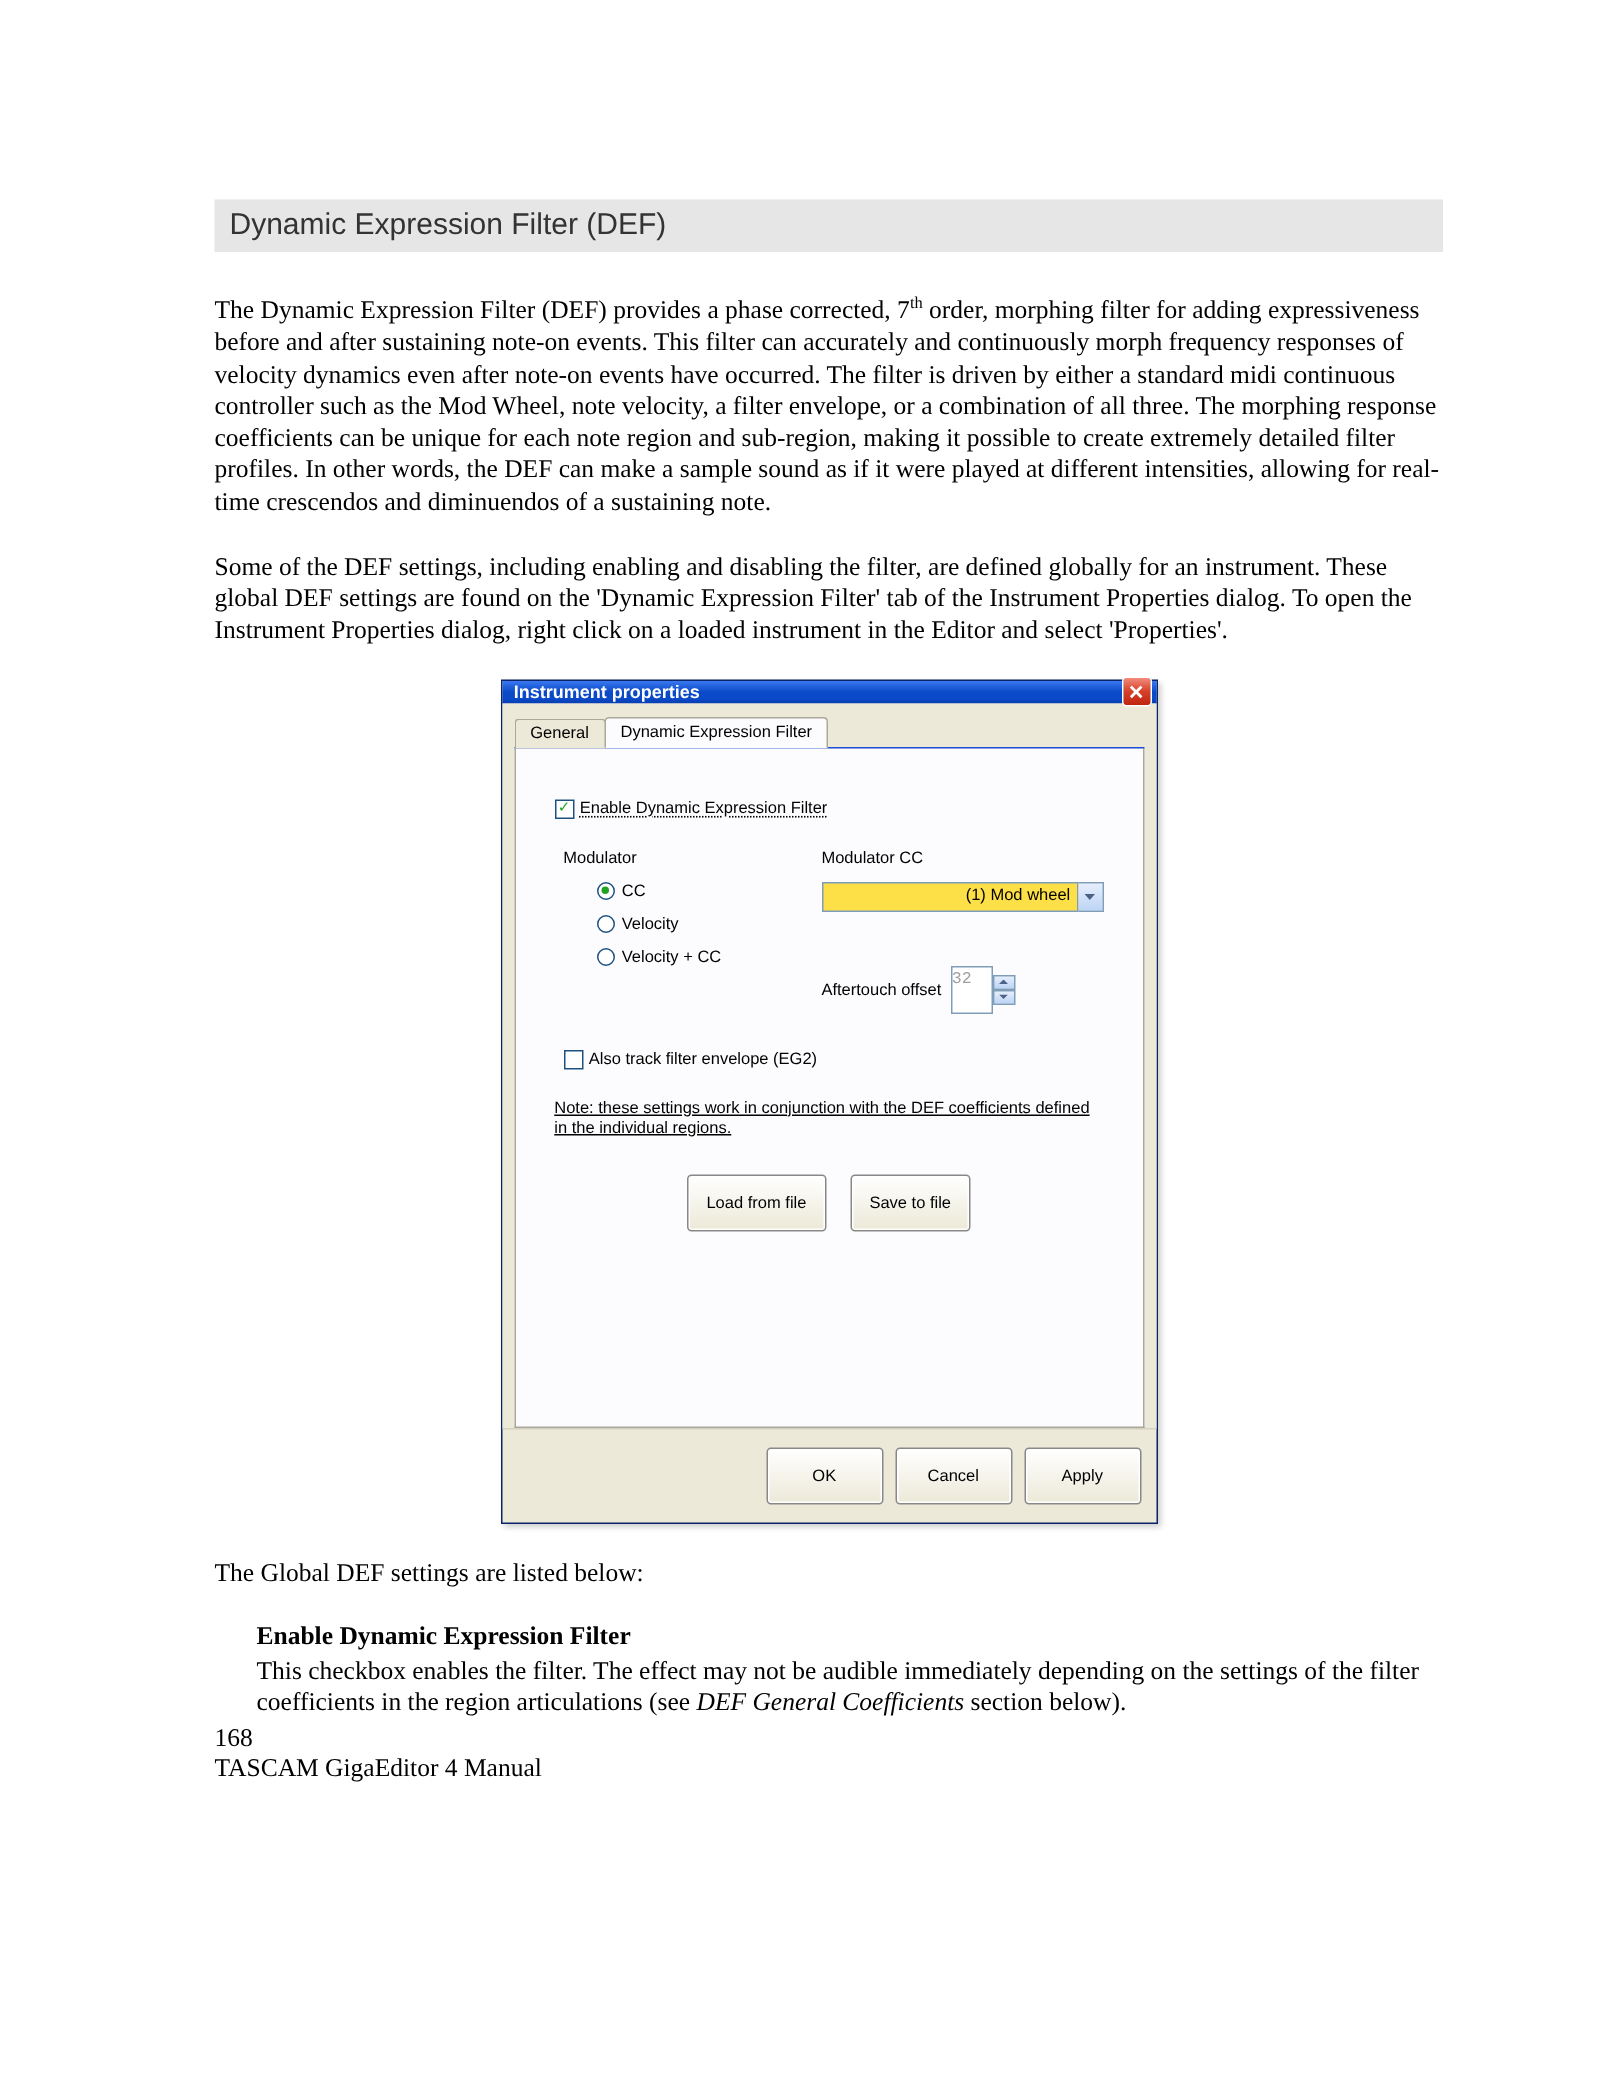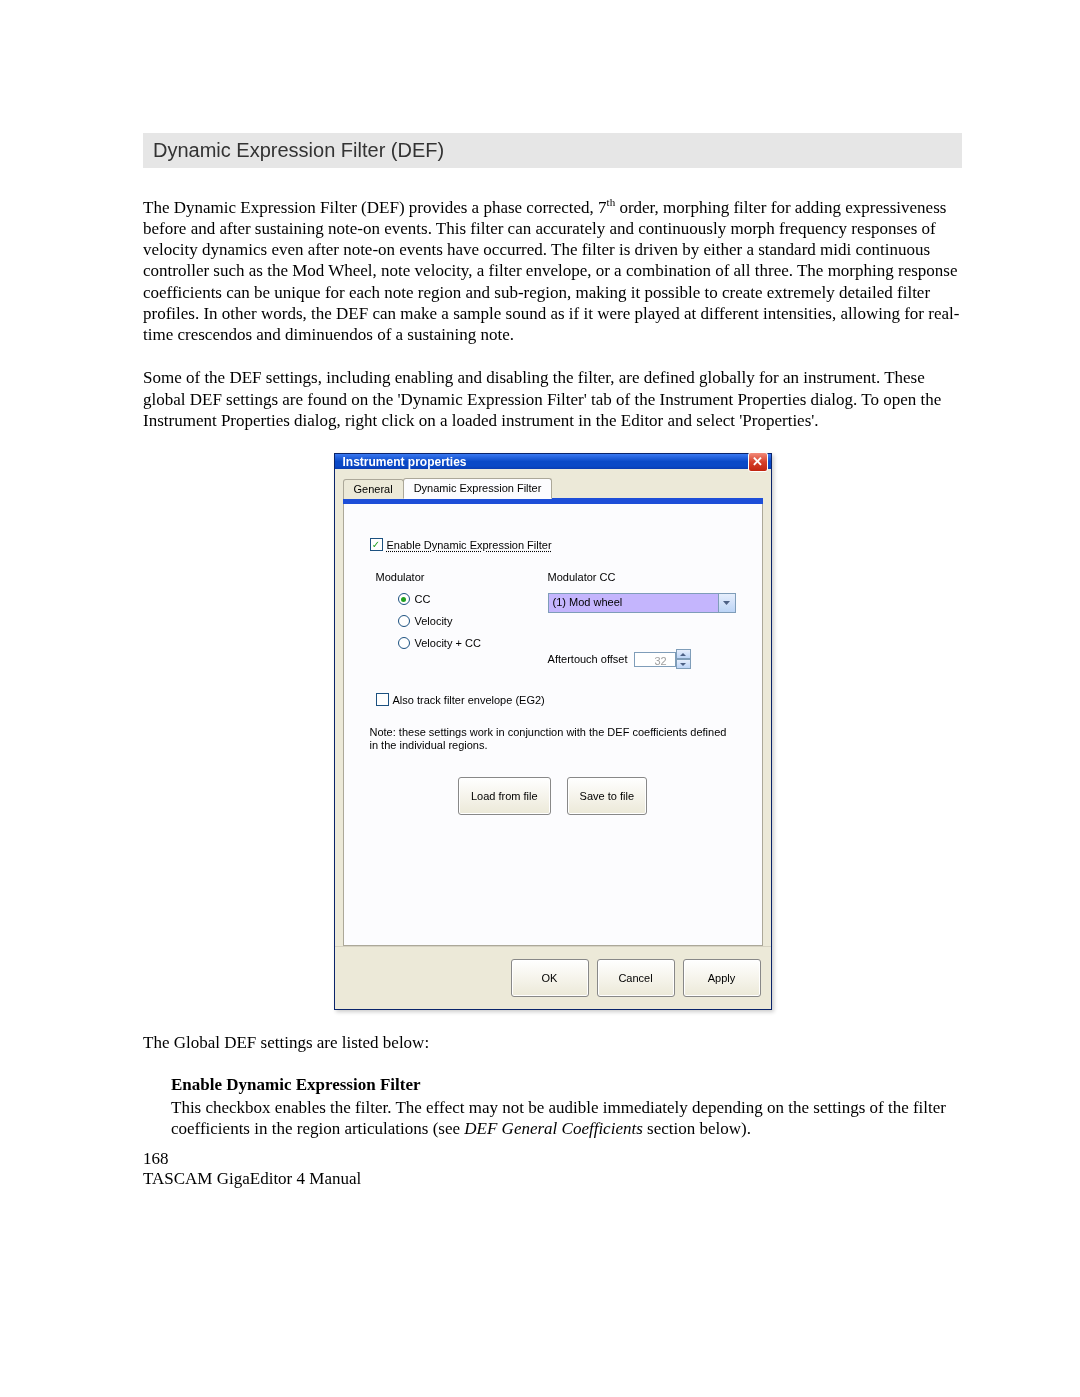--- a/index.html
+++ b/index.html
@@ -84,7 +84,7 @@
   .tab-row {
     display: flex;
     align-items: flex-end;
-    border-bottom: 6px solid #1d4ed8;
+    border-bottom: 1px solid #1d4ed8;
     position: relative;
   }
   .tab {

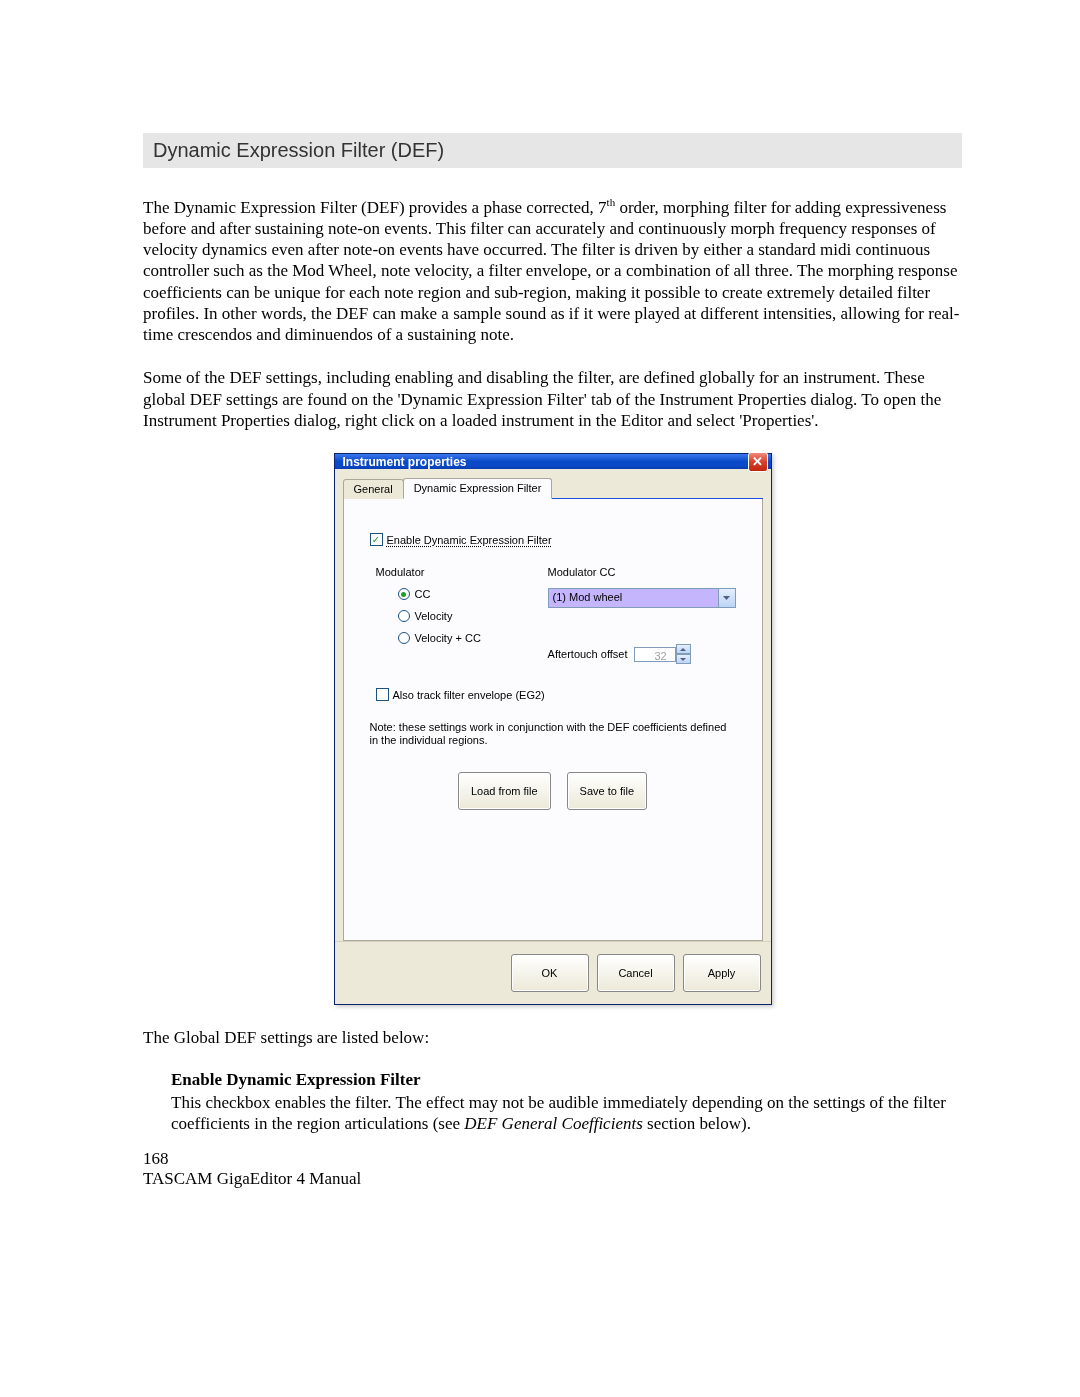--- a/index.html
+++ b/index.html
@@ -175,10 +175,11 @@
   .combo-input {
     flex: 1;
     border: 1px solid #7f9db9;
-    background: #c4b5fd;
+    background: #fde047;
     padding: 2px 4px;
     font-size: 11px;
     height: 20px;
+    text-align: right;
   }
   .combo-btn {
     width: 17px;

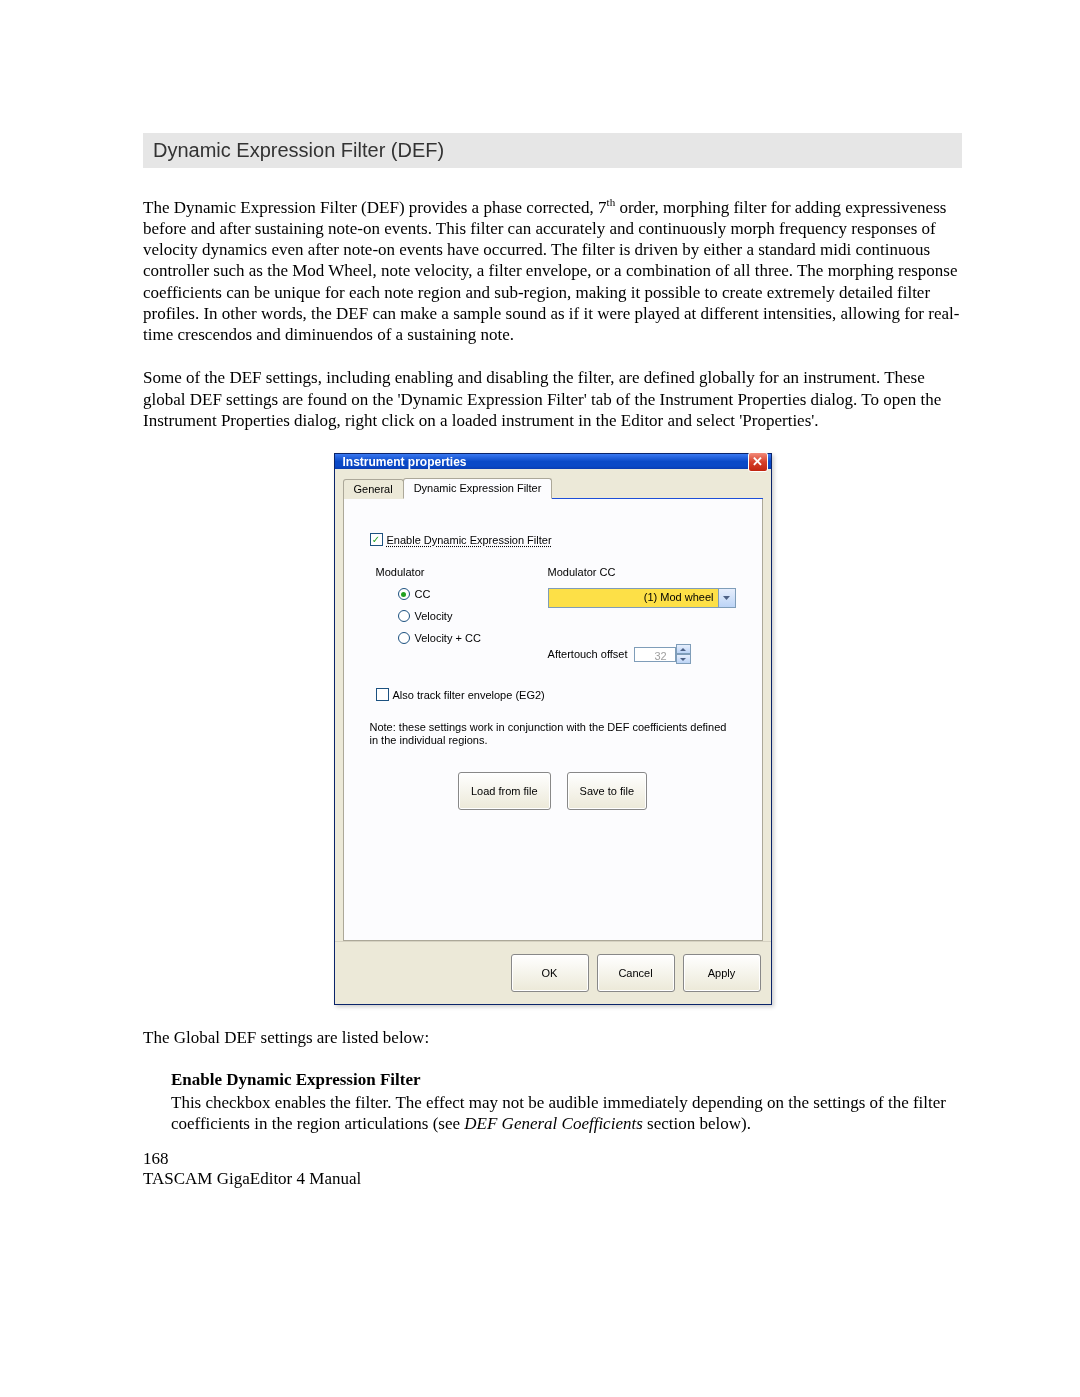--- a/index.html
+++ b/index.html
@@ -201,12 +201,13 @@
   .aftertouch-label { font-size: 11px; margin-right: 6px; }
   .num-input {
     width: 28px;
-    height: 15px;
+    height: 32px;
     border: 1px solid #7f9db9;
     background: #fff;
-    padding: 2px 20px;
+    padding: 2px 0;
     font-size: 11px;
     color: #a0a0a0;
+    font-family: Liberation Mono, monospace;
   }
   .spinner {
     display: flex;

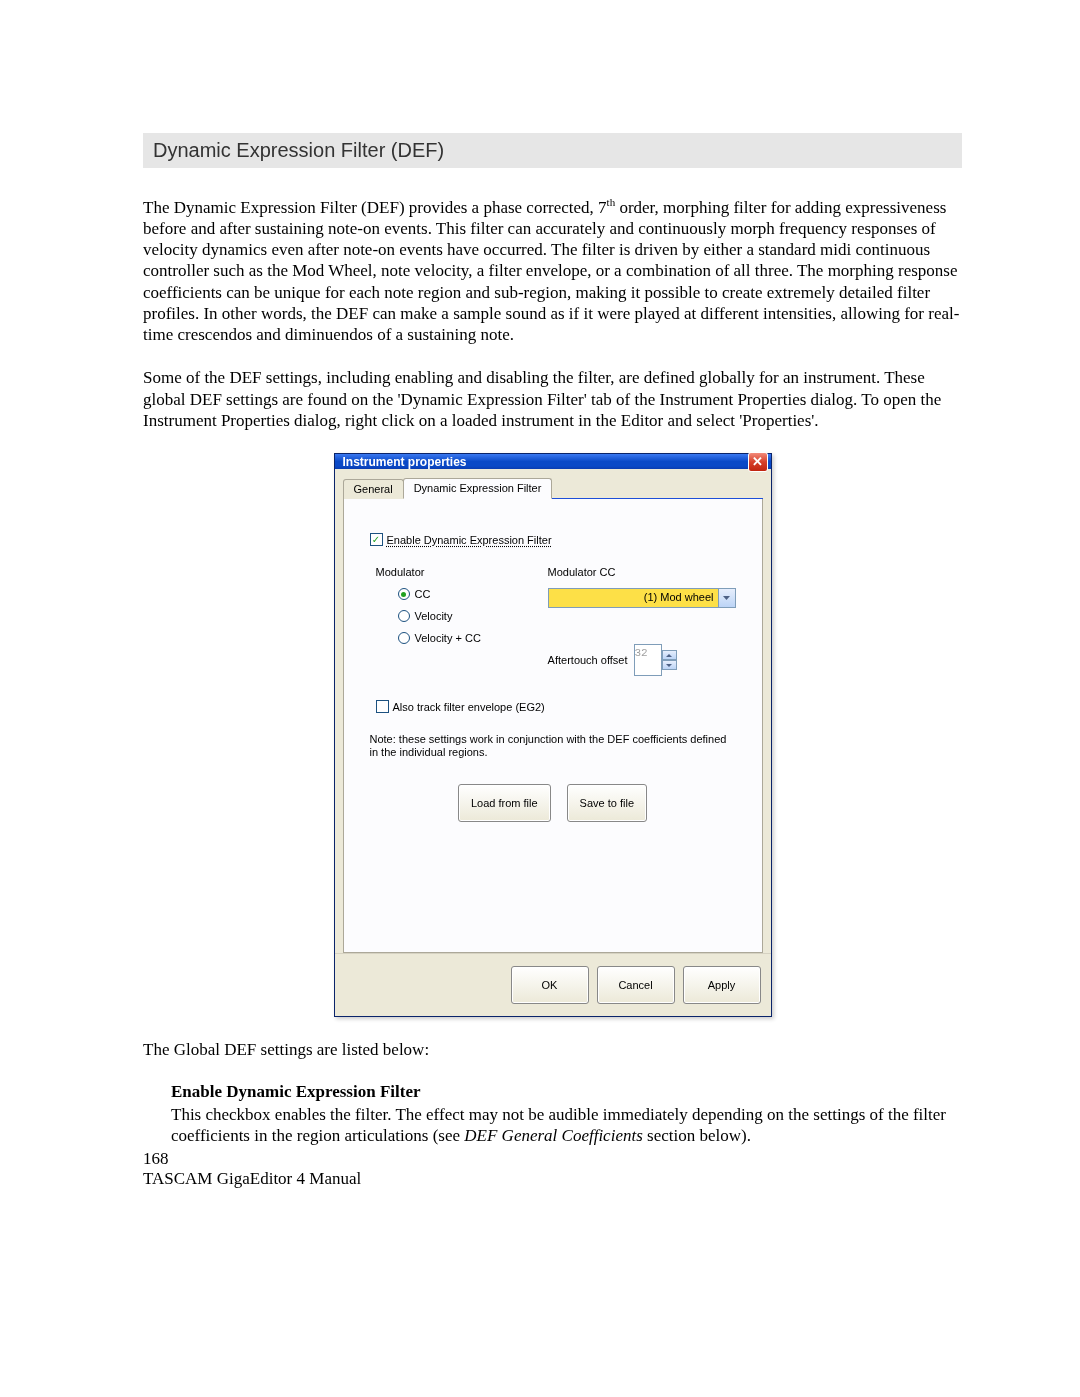--- a/index.html
+++ b/index.html
@@ -237,6 +237,7 @@
     line-height: 1.2;
     margin-bottom: 24px;
     color: #000;
+    text-decoration: underline;
   }
   .btn-row-center {
     display: flex;

